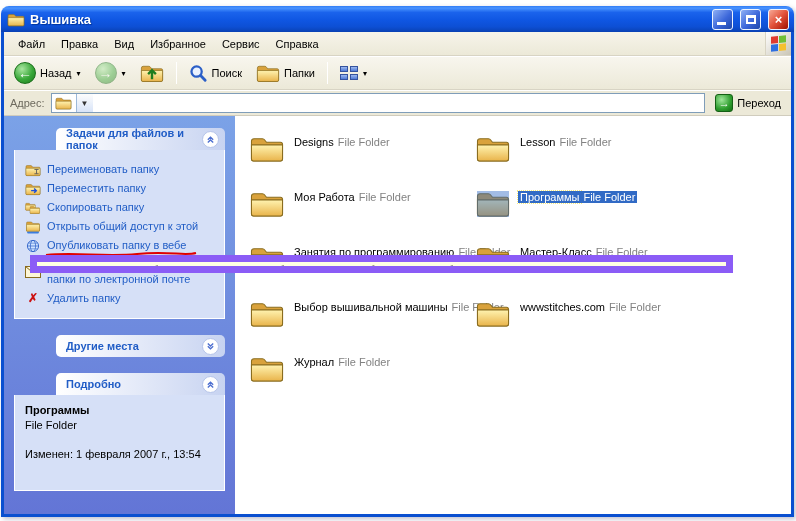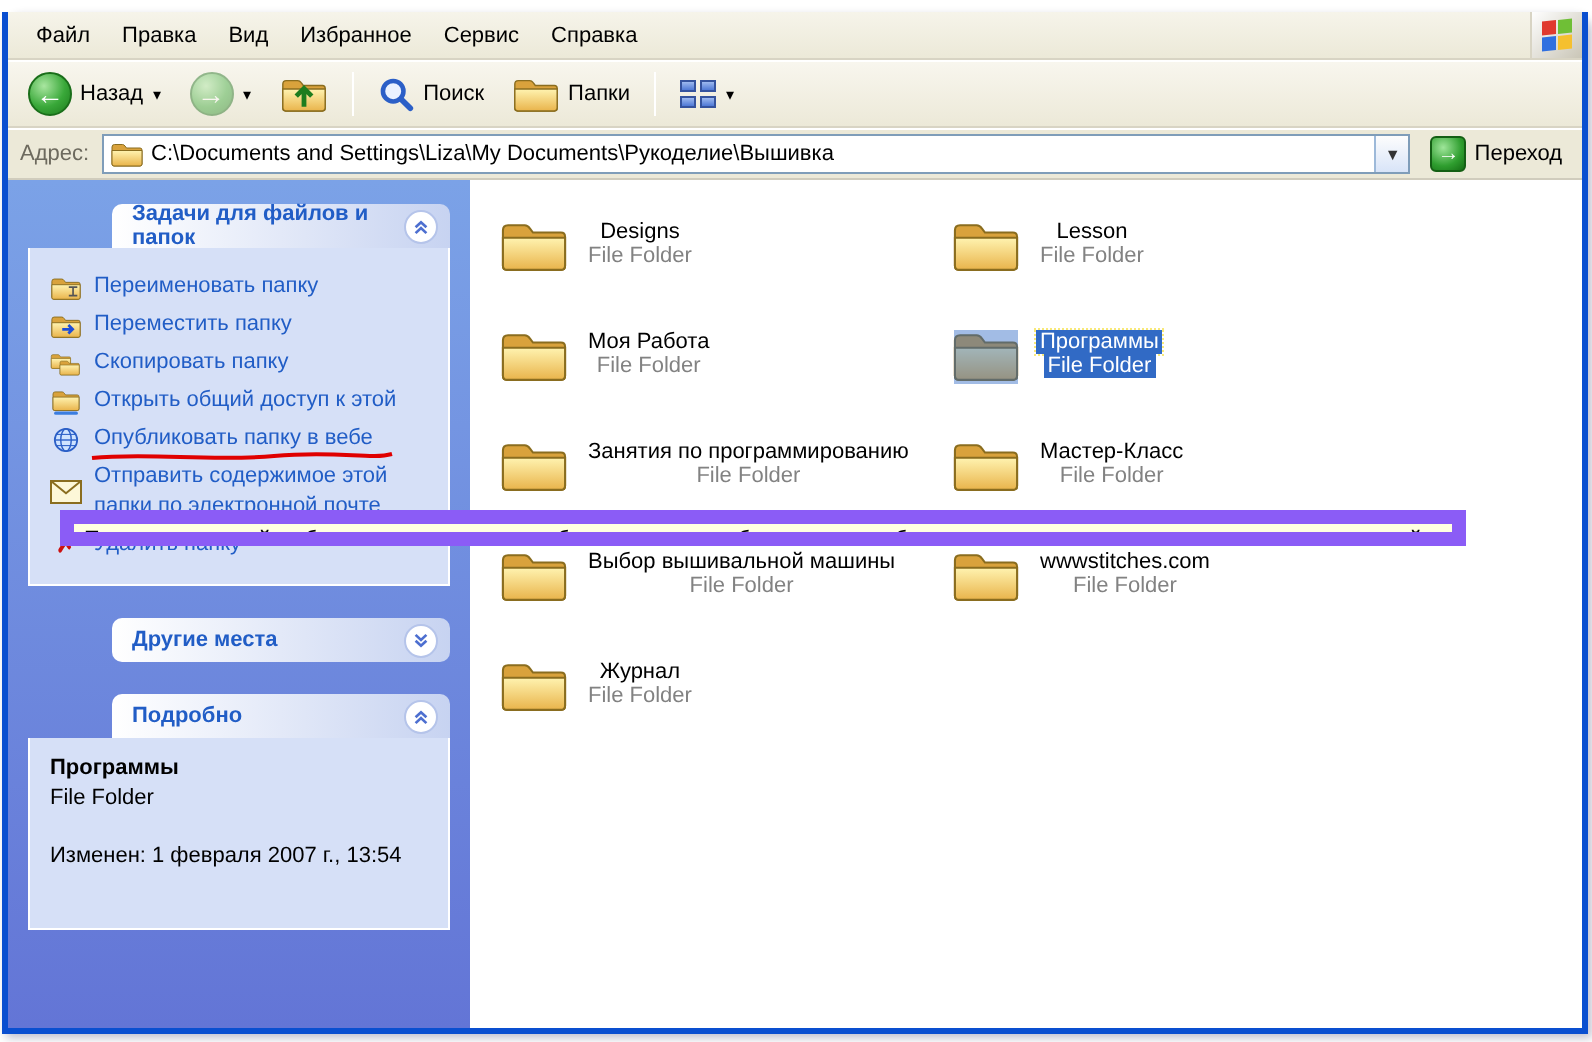--- a/index.html
+++ b/index.html
@@ -133,6 +133,21 @@
 
 <div class="window">
 
+  <div class="titlebar">
+    <svg class="i22" style="width:18px;height:15px">
+        <use href="#sym-folder"></use>
+      </svg>
+    <span class="title-text">Вышивка</span>
+    <span class="tb-ctrl minb">
+        <span class="min-glyph"></span>
+      </span>
+    <span class="tb-ctrl maxb">
+        <span class="max-glyph"></span>
+      </span>
+    <span class="tb-ctrl closeb">
+        <span>×</span>
+      </span>
+  </div>
 
   <div class="win-body">
 

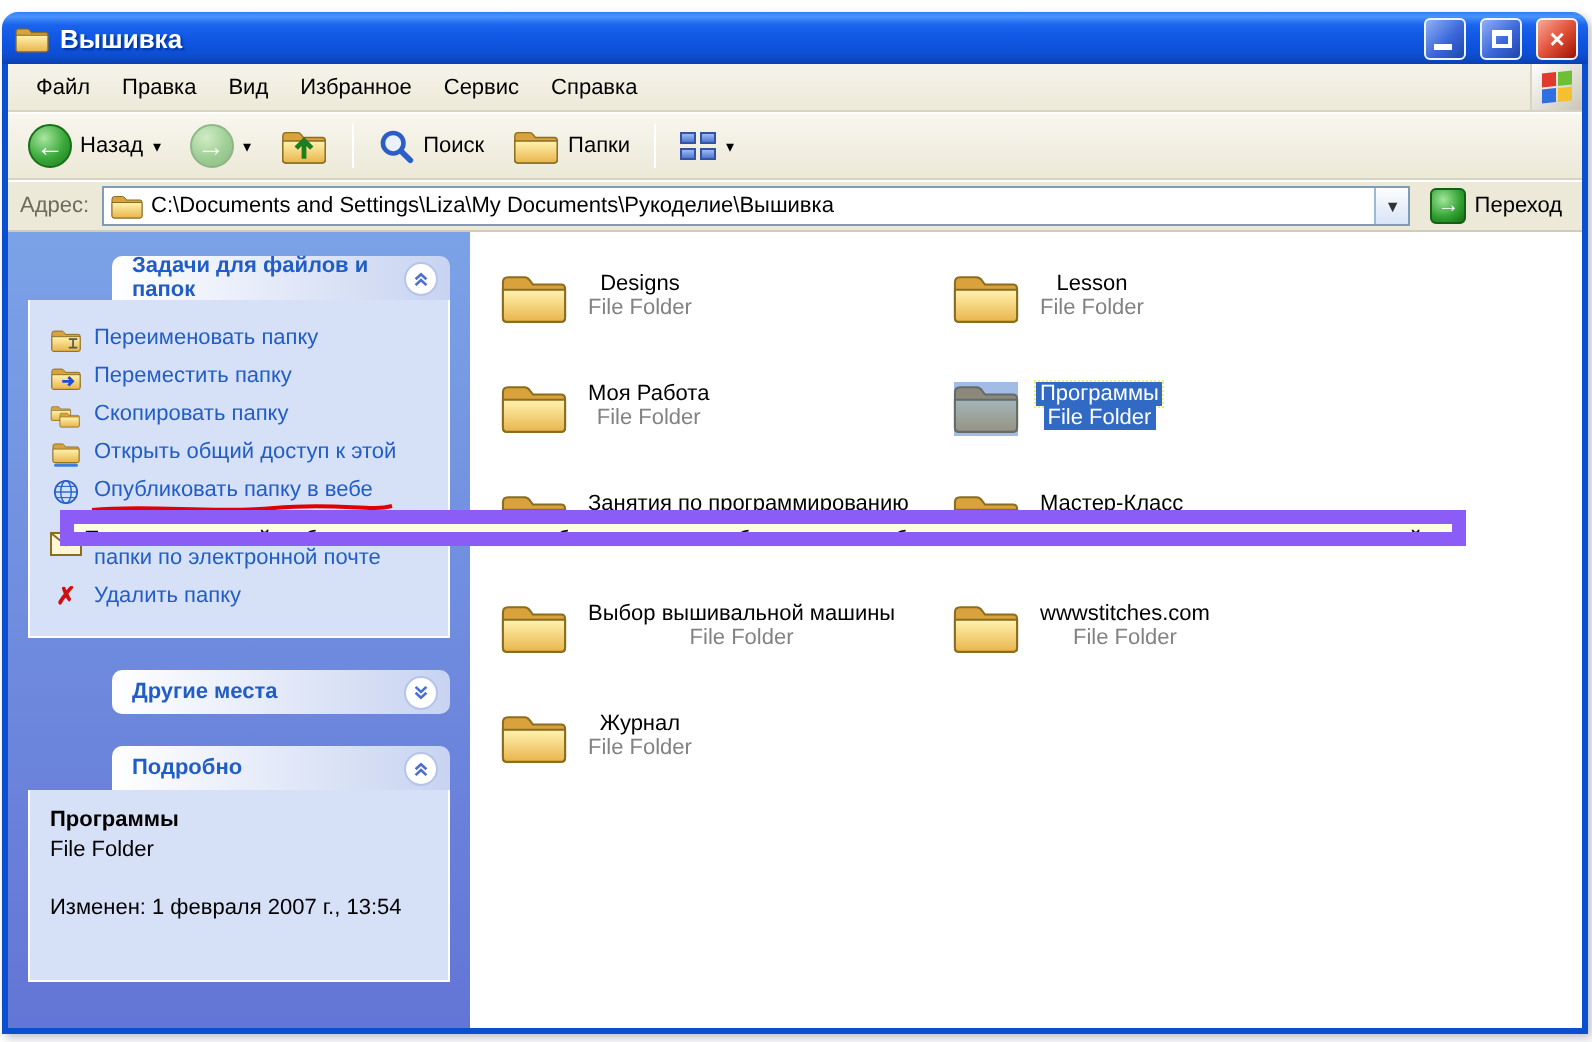--- a/index.html
+++ b/index.html
@@ -217,7 +217,6 @@
         <svg viewBox="0 0 34 28" style="width:17px;height:14px">
             <use href="#sym-folder"></use>
           </svg>
-        <span class="addr-text">C:\Documents and Settings\Liza\My Documents\Рукоделие\Вышивка</span>
         <span class="combo-btn">▼</span>
       </div>
       <div class="go-btn">

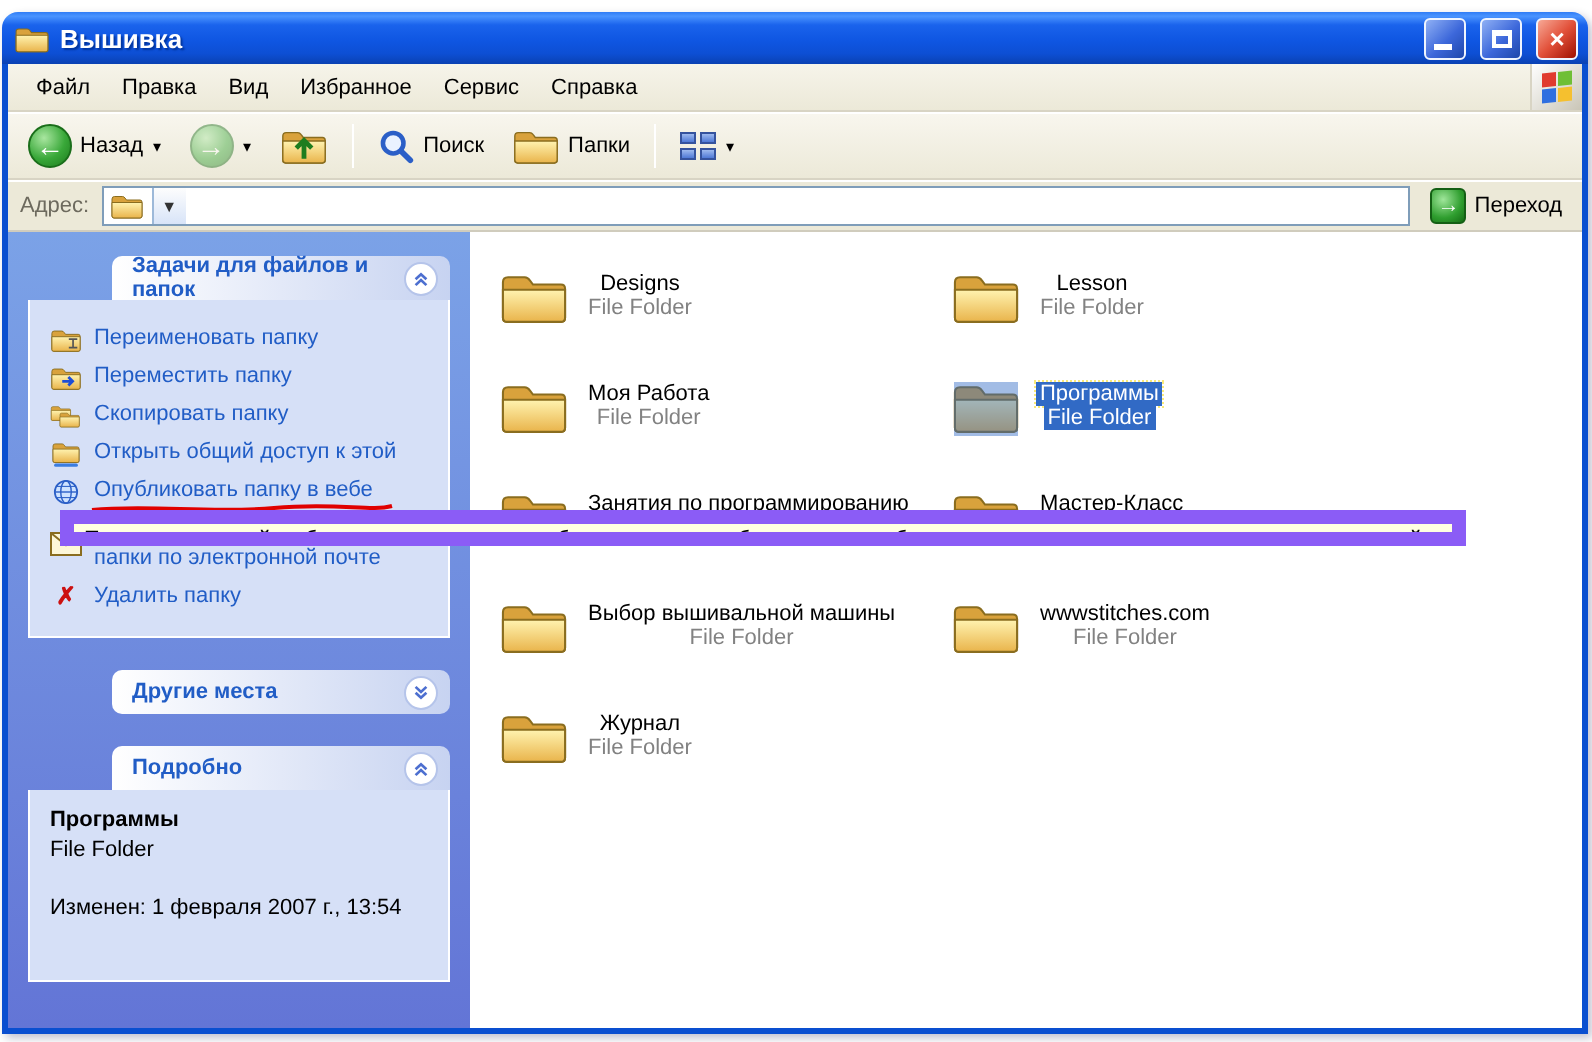--- a/index.html
+++ b/index.html
@@ -96,7 +96,7 @@
   .item { display:flex; align-items:flex-start; gap:7px; cursor:default; }
   .folder-icon { position:relative; width:36px; flex:0 0 36px; }
   .folder-icon svg { width:36px; height:29px; }
-  .item-text { margin-top:2px; display:flex; flex-direction:column; align-items:center; }
+  .item-text { margin-top:2px; display:flex; flex-direction:row; align-items:center; }
   .item-name { color:#000; white-space:nowrap; padding:0 2px; }
   .item-type { color:#828282; white-space:nowrap; padding:0 2px; }
   .item.selected .item-name, .item.selected .item-type { background:#316ac5; color:#fff; }

